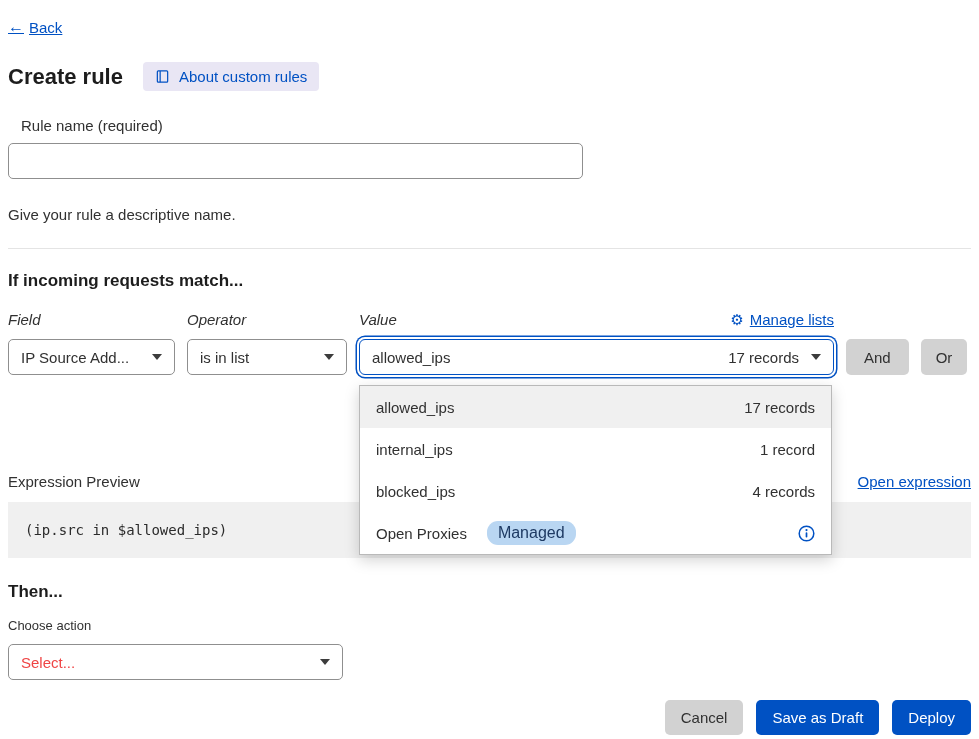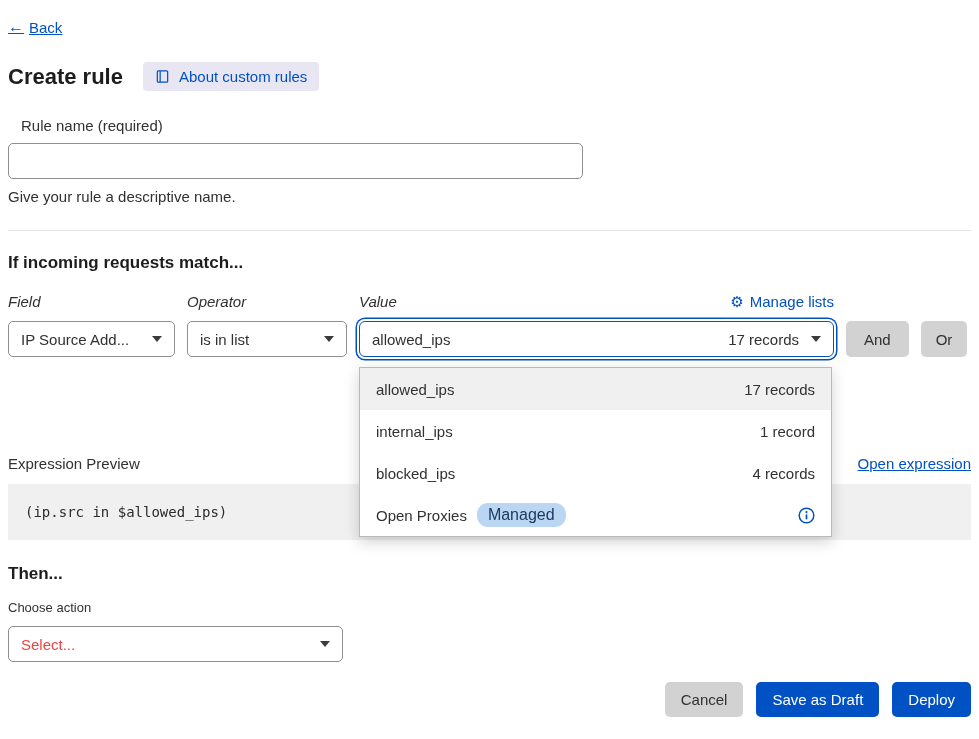--- a/index.html
+++ b/index.html
@@ -33,7 +33,7 @@
     margin-top:9px; width:575px; height:36px;
     border:1px solid #8f8f8f; border-radius:5px; padding:0 12px; font:inherit; color:#313131;
   }
-  .help { margin-top:9px; font-size:15px; color:#313131; }
+  .help { margin-top:27px; font-size:15px; color:#313131; }
 
   .divider { margin-top:25px; border-top:1px solid #e4e4e4; height:0; }
 

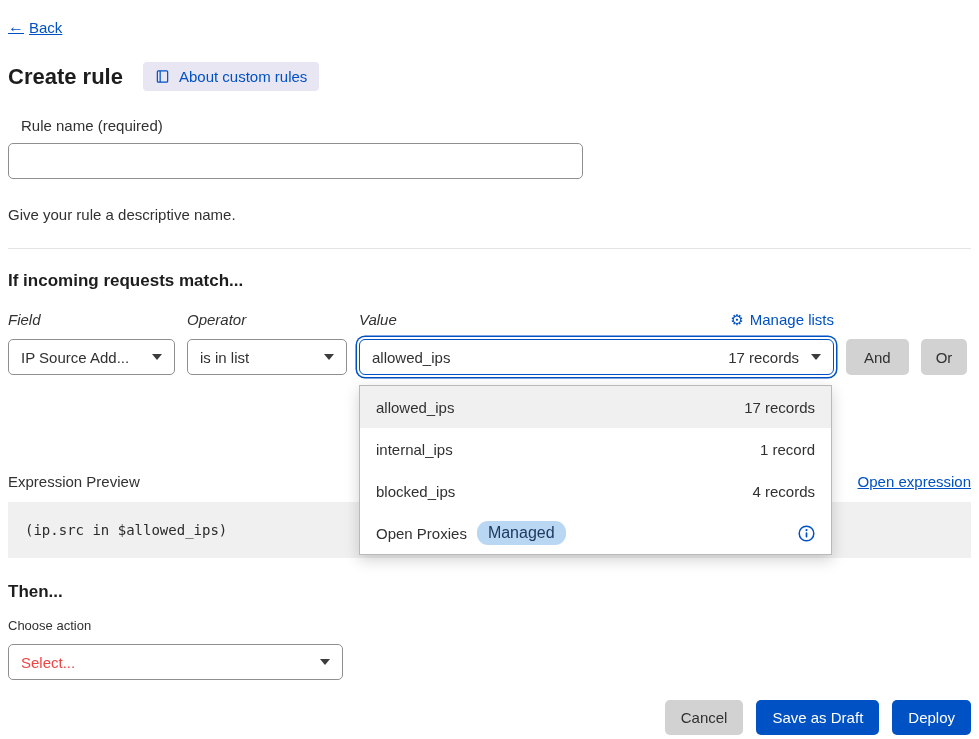--- a/index.html
+++ b/index.html
@@ -57,7 +57,7 @@
   .select-right { display:flex; align-items:center; gap:12px; }
 
   .manage-lists { display:inline-flex; align-items:center; gap:6px; text-decoration:none; cursor:pointer; }
-  .manage-lists .link-text { }
+  .manage-lists .link-text { text-decoration:underline; }
   .gear-icon { display:inline-block; font-size:15px; line-height:1; }
 
   .value-select {

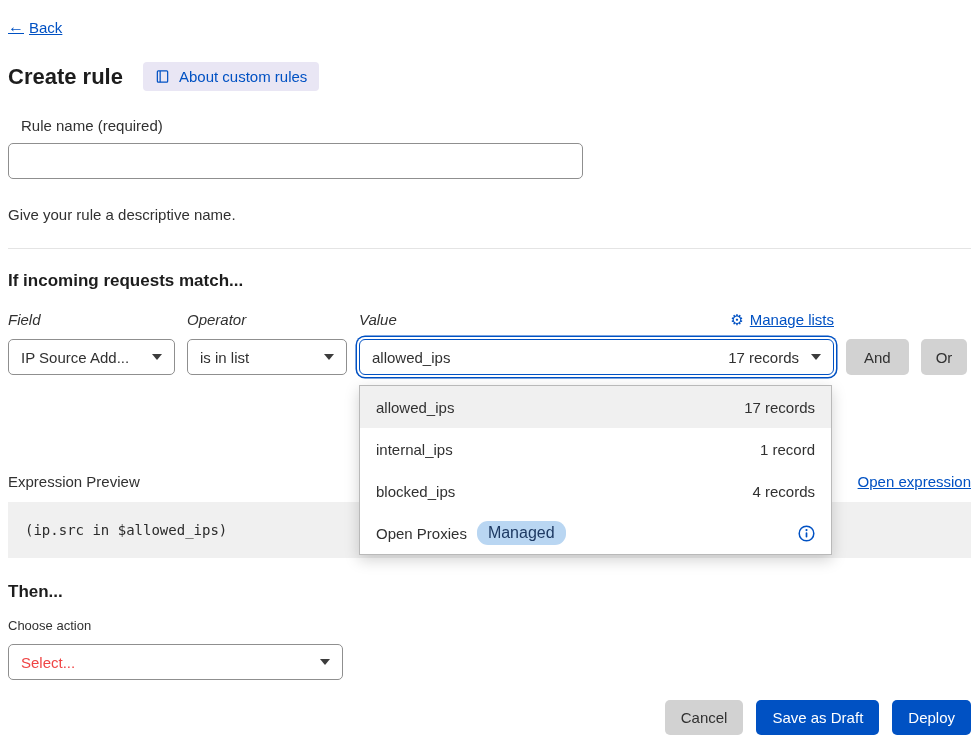--- a/index.html
+++ b/index.html
@@ -76,7 +76,7 @@
     display:flex; align-items:center; justify-content:space-between;
   }
   .menu-item.selected { background:var(--menu_selected_bg,#f0f0f0); }
-  .menu-name-wrap { display:flex; align-items:center; gap:10px; }
+  .menu-name-wrap { display:flex; align-items:center; gap:20px; }
   .managed-badge {
     background:var(--managed_badge_bg,#b9d6f2); color:#1e3a63;
     font-size:16px; padding:3px 11px; border-radius:11px;

